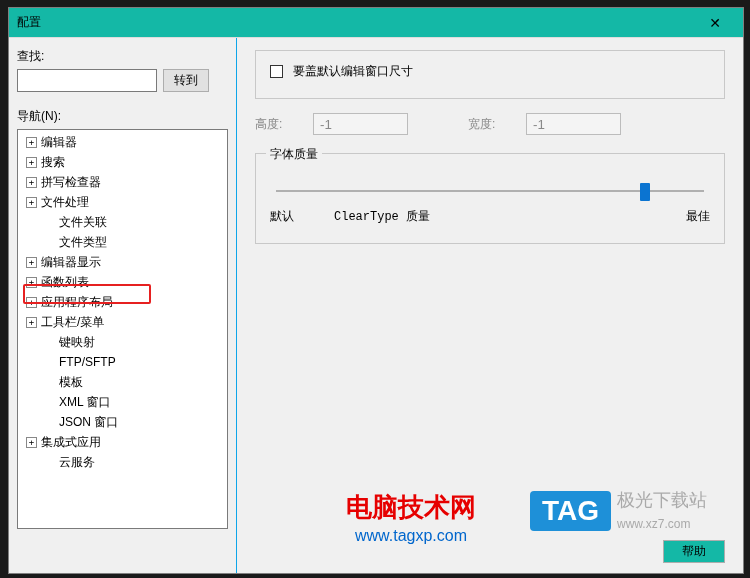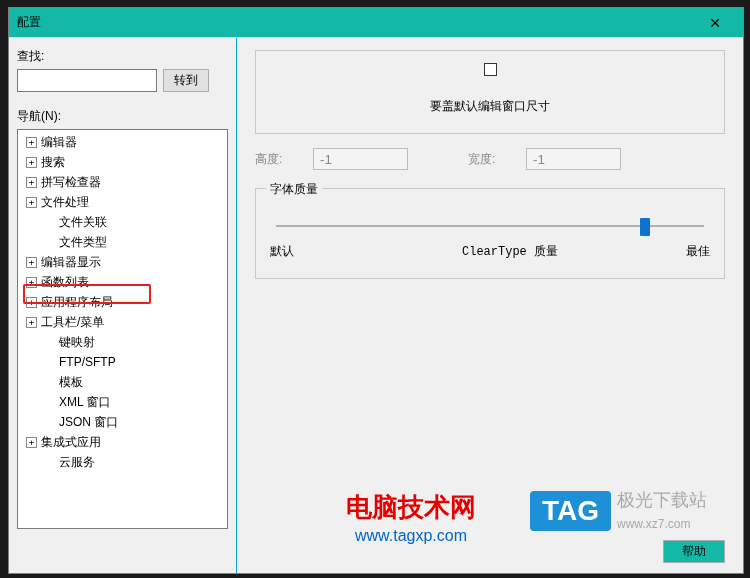--- a/index.html
+++ b/index.html
@@ -27,7 +27,7 @@
 .group { border: 1px solid #c8c8c8; padding: 12px 14px 18px; margin-bottom: 14px; position: relative; }
 .group.pad-top { padding-top: 18px; font-family: Liberation Mono, monospace; }
 .group-title { position: absolute; top: -8px; left: 10px; background: #f0f0f0; padding: 0 4px; }
-.chk-row { display: flex; align-items: center; gap: 22px; flex-direction: column; }
+.chk-row { display: flex; align-items: center; gap: 10px; }
 .chk { width: 13px; height: 13px; border: 1px solid #333; background: #fff; }
 .dims-row { display: flex; align-items: center; gap: 10px; margin-top: 4px; color: #888; }
 .dim-label { width: 48px; }

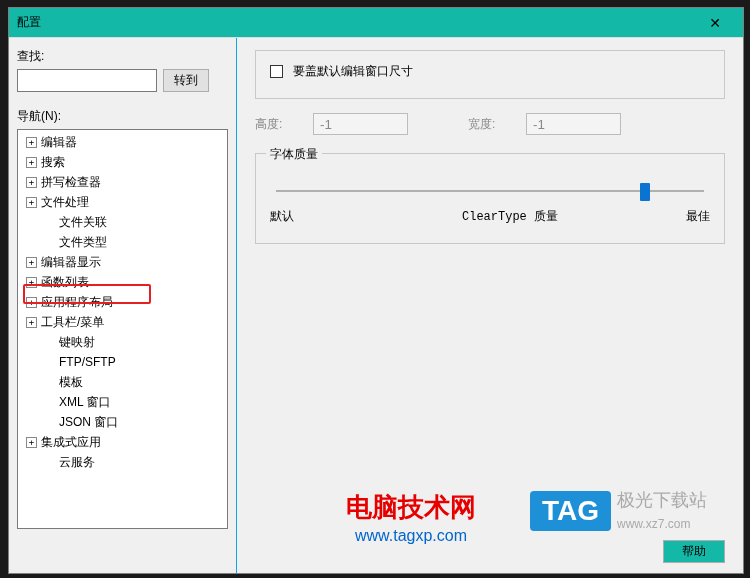--- a/index.html
+++ b/index.html
@@ -36,7 +36,7 @@
 .slider-thumb { position: absolute; top: -7px; width: 10px; height: 18px; background: #0b74d1; border-radius: 1px; }
 .slider-labels { display: flex; margin-top: 16px; }
 .slider-labels span:nth-child(1) { flex: 0 0 auto; }
-.slider-labels span:nth-child(2) { flex: 1; text-align: center; padding-left: 40px; }
+.slider-labels span:nth-child(2) { flex: 1; padding-left: 40px; }
 .slider-labels span:nth-child(3) { flex: 0 0 auto; }
 .help-btn { position: absolute; right: 18px; bottom: 10px; height: 23px; padding: 0 18px; background: #14b8a6; border: 1px solid #adadad; cursor: pointer; font-size: 12px; font-family: inherit; }
 .watermark1 { position: absolute; left: 346px; top: 490px; text-align: center; pointer-events: none; }

